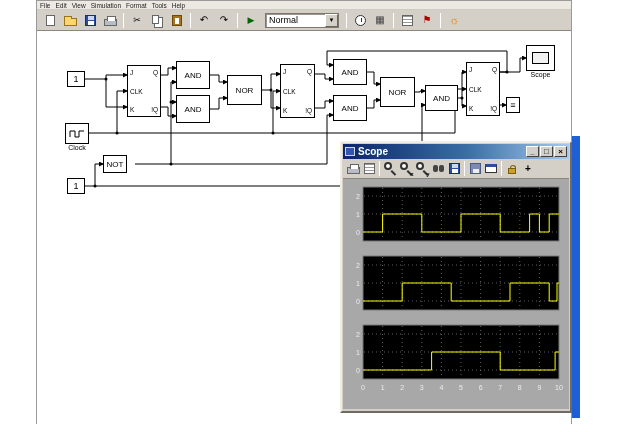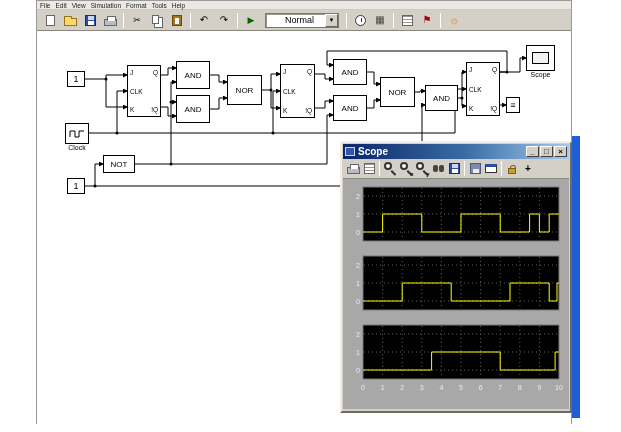--- a/index.html
+++ b/index.html
@@ -53,7 +53,7 @@
   .mode-dd { width:74px; height:15px; background:#fff; border:1px solid #7b776e;
              box-shadow:inset 1px 1px 0 #9a968c; display:flex; align-items:center;
              font-size:9px; margin:0 4px; flex:0 0 auto; }
-  .mode-dd .val { flex:1; padding-left:19px; }
+  .mode-dd .val { flex:1; padding-left:3px; }
   .dd-btn { width:13px; height:13px; background:#d4d0c8; border:1px solid; border-color:#fff #6a675f #6a675f #fff;
             font-size:6px; display:flex; align-items:center; justify-content:center; }
 

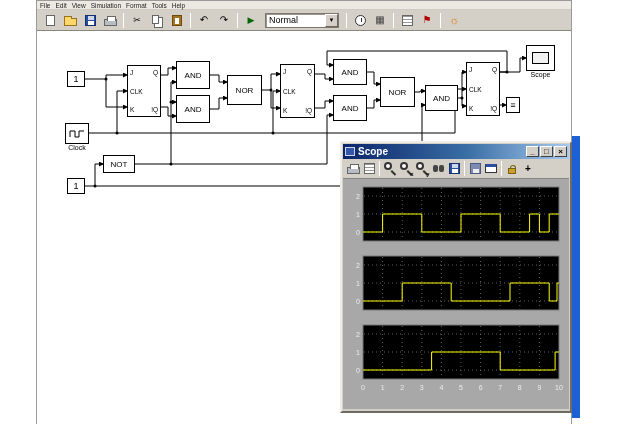--- a/index.html
+++ b/index.html
@@ -259,7 +259,7 @@
           </svg>
           <div class="blk-caption">Clock</div>
         </div>
-        <div class="blk blk-gate" style="left: 66px; top: 124px; width: 32px; height: 18px;">
+        <div class="blk blk-gate" style="left: 66px; top: 124px; width: 24px; height: 18px;">
           <span>NOT</span>
         </div>
         <div class="blk blk-const" style="left: 30px; top: 147px; width: 18px; height: 16px;">

